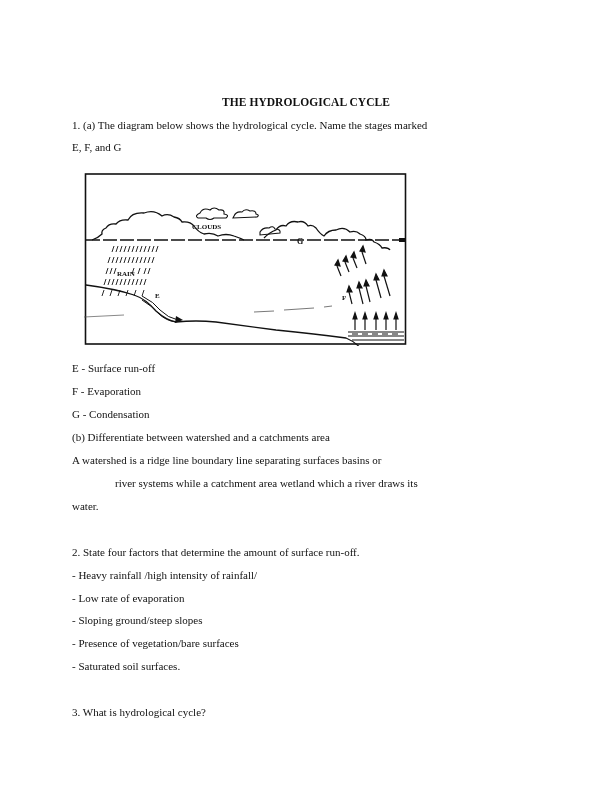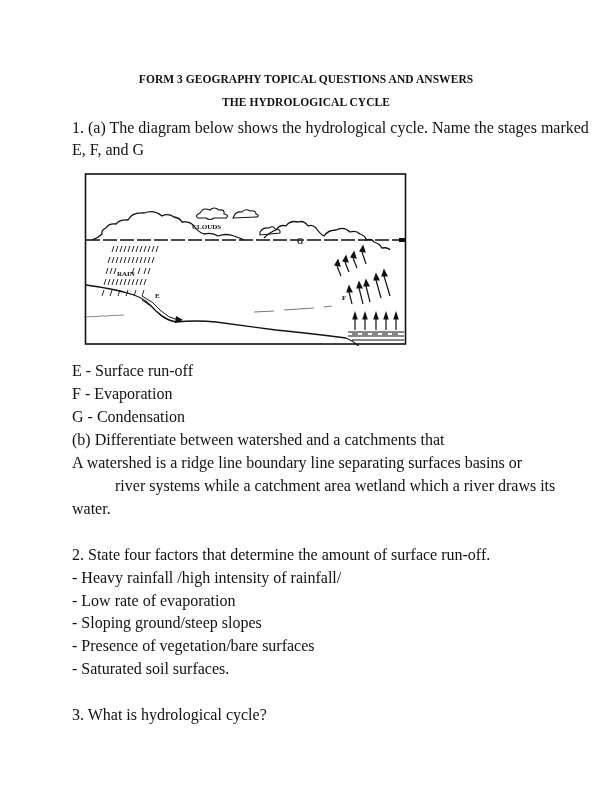--- a/index.html
+++ b/index.html
@@ -30,7 +30,6 @@
 
 <div class="page">
 
-  <div class="title" style="top:73px;">FORM 3 GEOGRAPHY TOPICAL QUESTIONS AND ANSWERS</div>
   <div class="title" style="top:96px;">THE HYDROLOGICAL CYCLE</div>
 
   <div class="line" style="top:119px;">1. (a) The diagram below shows the hydrological cycle. Name the stages marked</div>

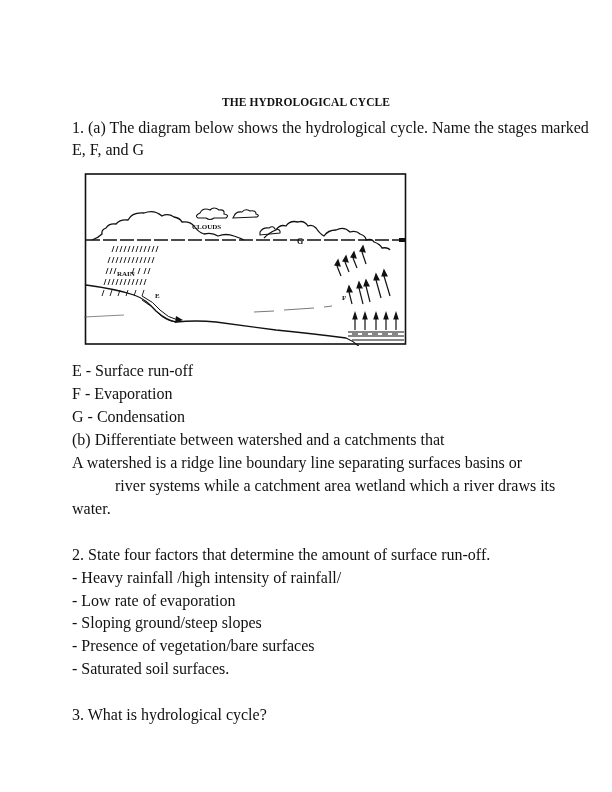--- a/index.html
+++ b/index.html
@@ -14,7 +14,7 @@
       font-weight: bold; font-size: 11.5px; letter-spacing: 0.05px;
     }
     .line {
-      position: absolute; left: 72px; font-size: 16px; white-space: nowrap;
+      position: absolute; left: 72px; font-size: 11px; white-space: nowrap;
     }
     .diagram {
       position: absolute; left: 84px; top: 172px; width: 324px; height: 174px; text-decoration: underline;

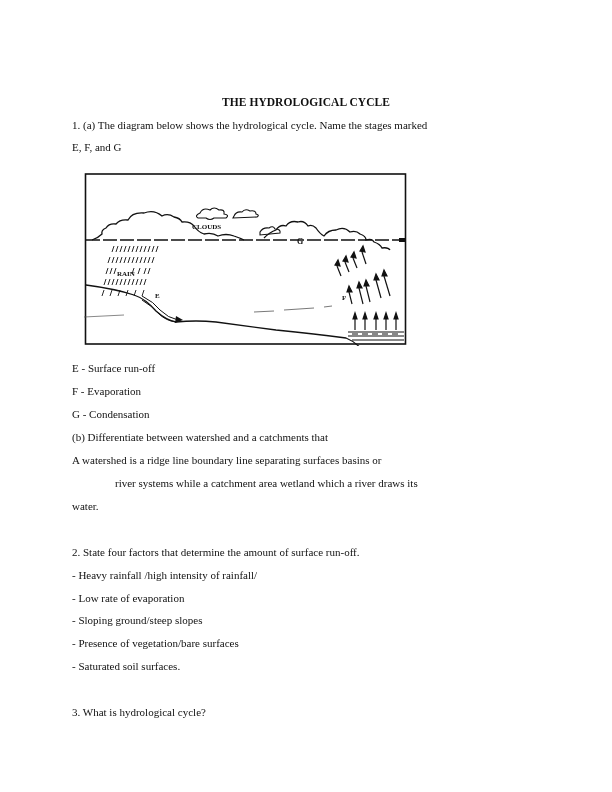--- a/index.html
+++ b/index.html
@@ -115,7 +115,7 @@
   <div class="line" style="top:362px;">E - Surface run-off</div>
   <div class="line" style="top:385px;">F - Evaporation</div>
   <div class="line" style="top:408px;">G - Condensation</div>
-  <div class="line" style="top:431px;">(b) Differentiate between watershed and a catchments that</div>
+  <div class="line" style="top:431px;">(b) Differentiate between watershed and a catchments area</div>
   <div class="line" style="top:454px;">A watershed is a ridge line boundary line separating surfaces basins or</div>
   <div class="line" style="top:477px;padding-left:43px;">river systems while a catchment area wetland which a river draws its</div>
   <div class="line" style="top:500px;">water.</div>

